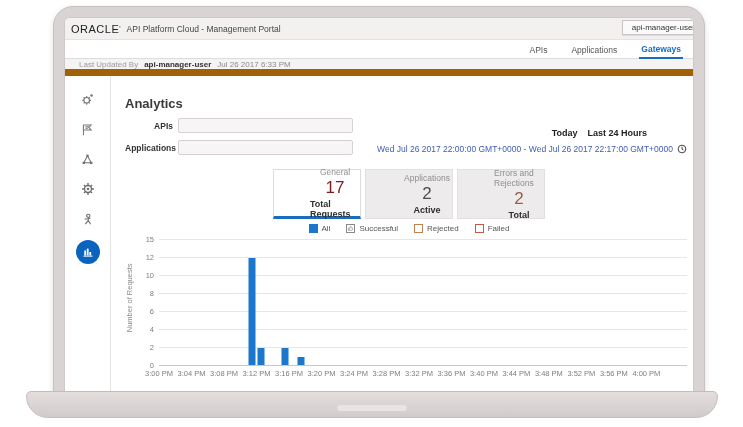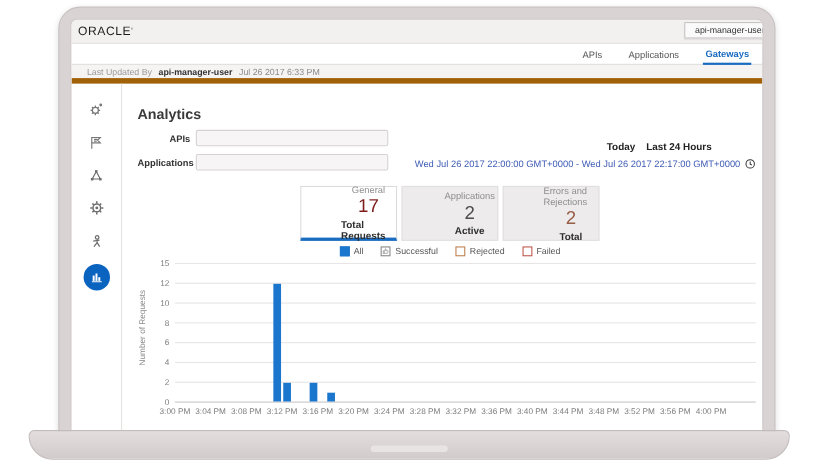--- a/index.html
+++ b/index.html
@@ -104,6 +104,7 @@
     <div class="hdr">
       <span class="logo">ORACLE</span>
         <span class="logo-mark">'</span>
+      <span class="hdr-title">API Platform Cloud - Management Portal</span>
       <span class="user-btn">api-manager-user</span>
     </div>
 

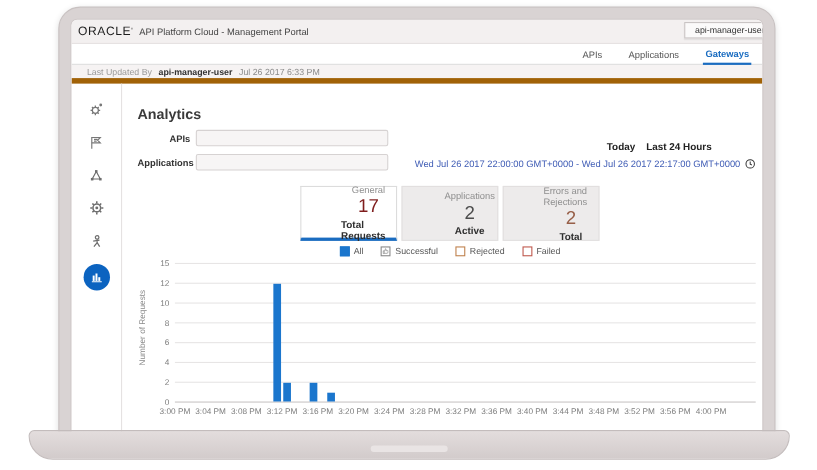--- a/index.html
+++ b/index.html
@@ -34,7 +34,7 @@
   .tab.active { color:#1a6cc0; border-bottom:2px solid #1a6cc0; margin-bottom:-1px; font-weight:bold; }
 
   
-  .statusbar { height:17px; background:#f6f3f3; border-bottom:5px solid #a16207;
+  .statusbar { height:17px; background:#f6f3f3; border-bottom:7px solid #a16207;
                display:flex; align-items:center; padding-left:14px; font-size:8px; gap:6px; }
   .statusbar .lbl { color:#9a9a9a; }
   .statusbar .usr { color:#333; font-weight:bold; }

